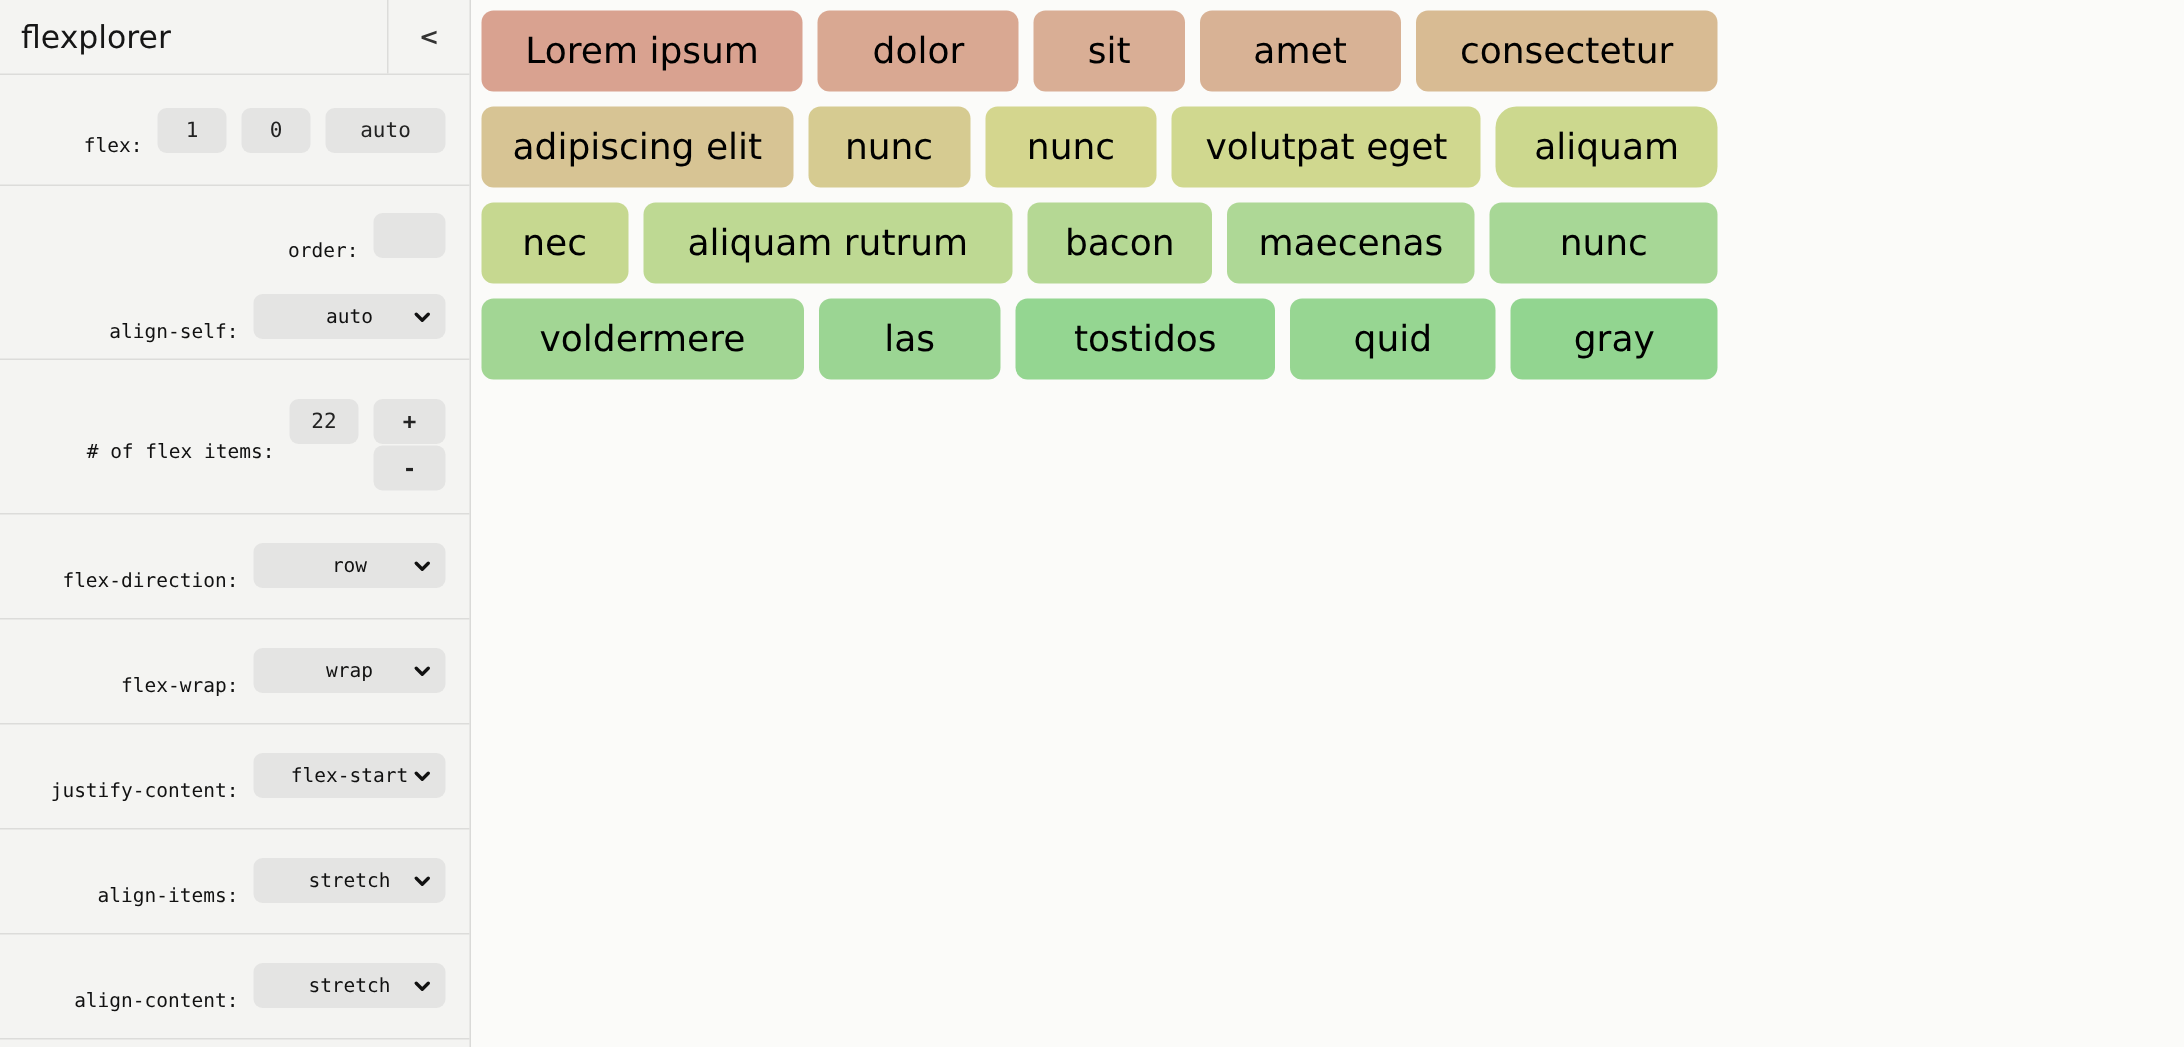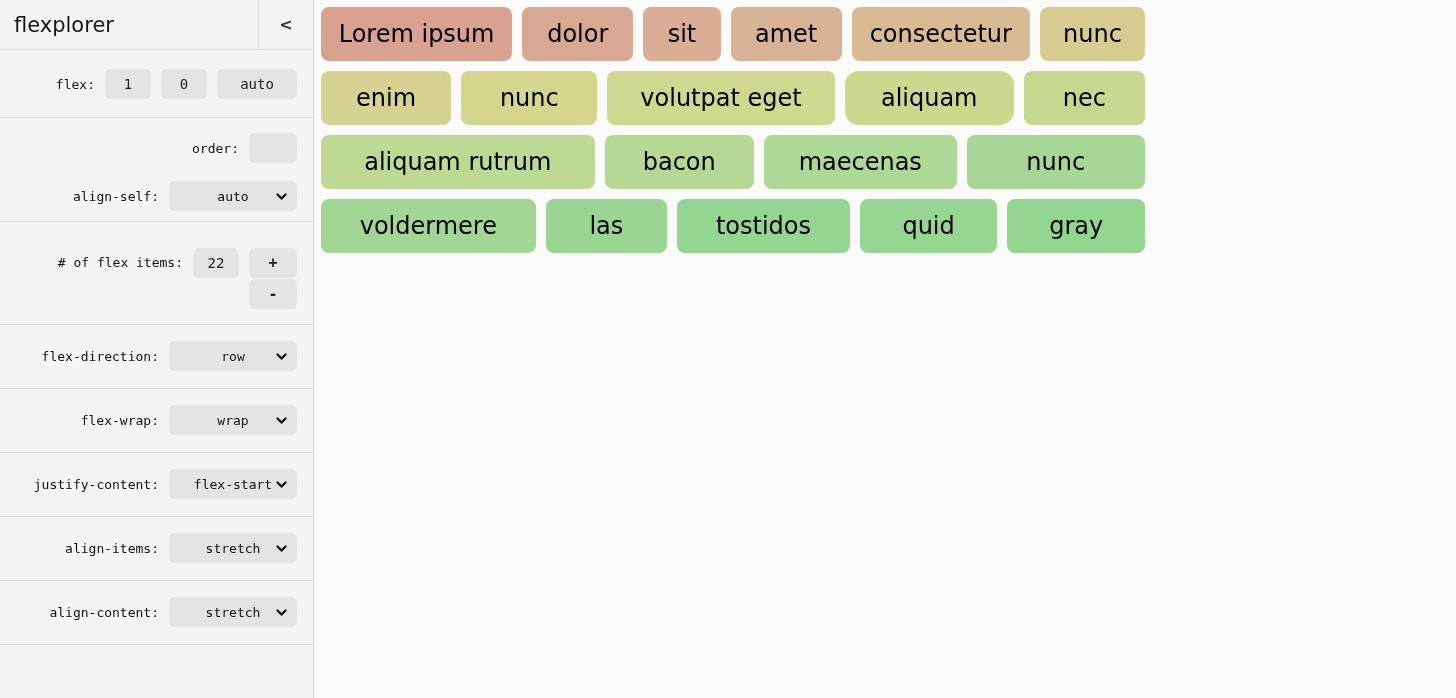--- a/index.html
+++ b/index.html
@@ -52,7 +52,7 @@
   .row {
     display: flex; justify-content: flex-end; align-items: center; gap: 10px;
   }
-  .lbl { font-size: 13px; color: #111; white-space: pre; }
+  .lbl { font-size: 13px; color: #111; white-space: pre; margin-top: 21px; }
   .ctl {
     background: #e4e4e3; border: none; border-radius: 6px;
     height: 30px;

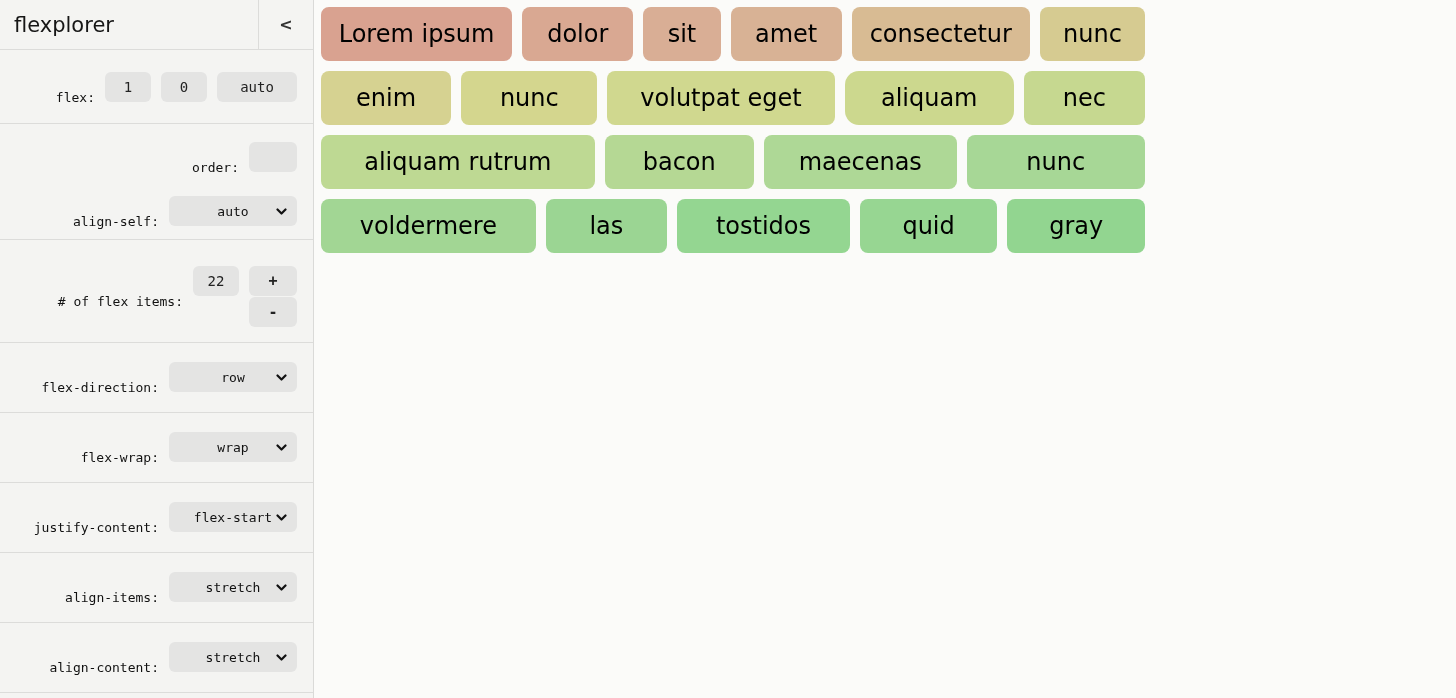--- a/index.html
+++ b/index.html
@@ -224,6 +224,7 @@
       <div class="flex-item" style="background: rgb(217, 174, 149); flex-basis: 67px;">sit</div>
       <div class="flex-item" style="background: rgb(216, 178, 149); flex-basis: 101px;">amet</div>
       <div class="flex-item" style="background: rgb(216, 187, 147); flex-basis: 168px;">consectetur</div>
+      <div class="flex-item" style="background: rgb(215, 196, 148); flex-basis: 195px;">adipiscing elit</div>
       <div class="flex-item" style="background: rgb(214, 203, 145); flex-basis: 95px;">nunc</div>
       <div class="flex-item" style="background: rgb(214, 210, 145); flex-basis: 96px;">enim</div>
       <div class="flex-item" style="background: rgb(212, 214, 142); flex-basis: 102px;">nunc</div>

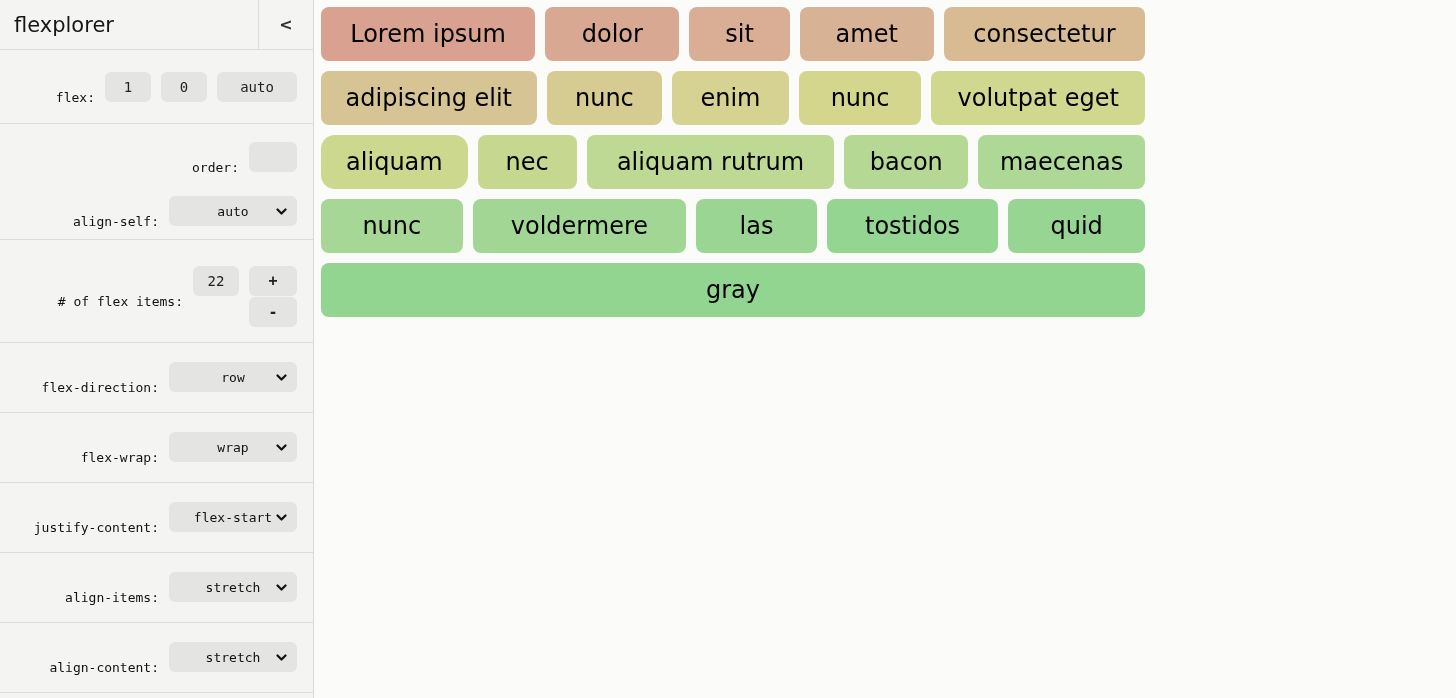--- a/index.html
+++ b/index.html
@@ -226,7 +226,6 @@
       <div class="flex-item" style="background: rgb(216, 187, 147); flex-basis: 168px;">consectetur</div>
       <div class="flex-item" style="background: rgb(215, 196, 148); flex-basis: 195px;">adipiscing elit</div>
       <div class="flex-item" style="background: rgb(214, 203, 145); flex-basis: 95px;">nunc</div>
-      <div class="flex-item" style="background: rgb(214, 210, 145); flex-basis: 96px;">enim</div>
       <div class="flex-item" style="background: rgb(212, 214, 142); flex-basis: 102px;">nunc</div>
       <div class="flex-item" style="background: rgb(208, 216, 143); flex-basis: 193px;">volutpat eget</div>
       <div class="flex-item" style="background: rgb(204, 216, 142); flex-basis: 135px; border-radius: 14px;">aliquam</div>

